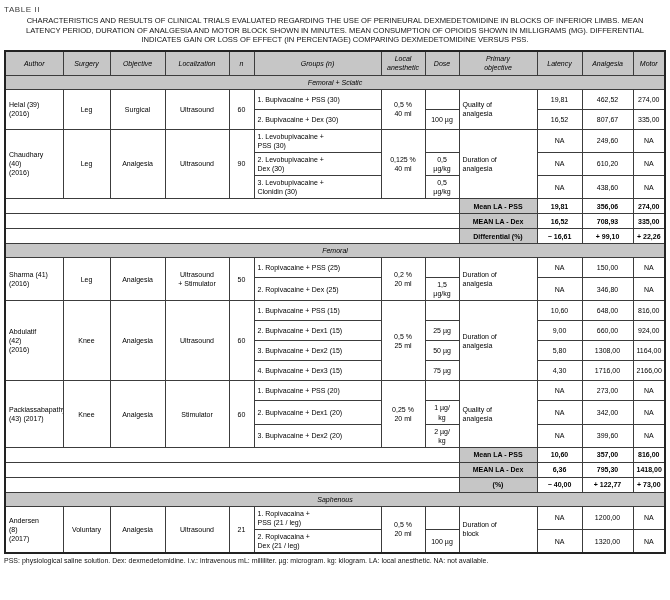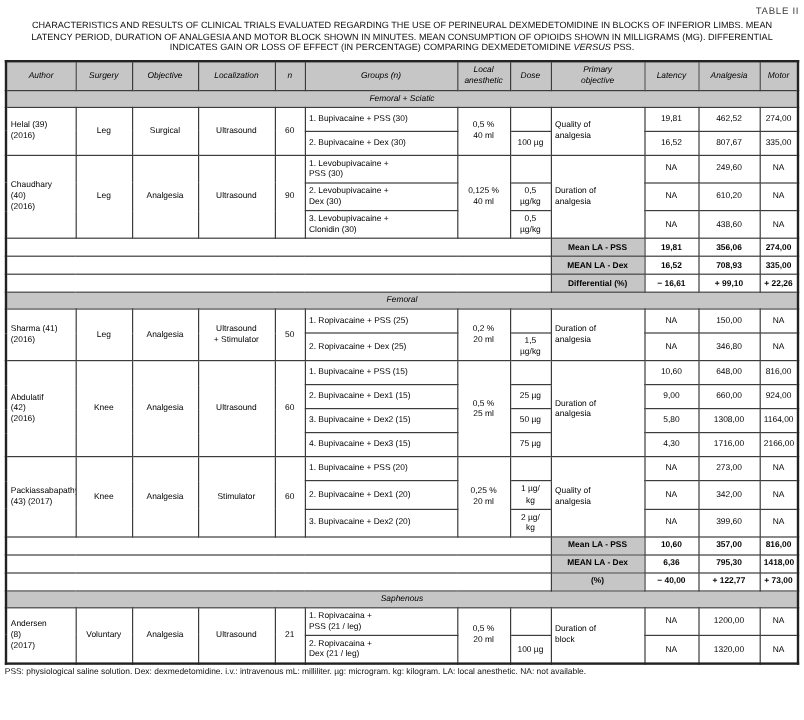--- a/index.html
+++ b/index.html
@@ -12,7 +12,7 @@
     overflow: hidden;
   }
   .tbl-title {
-    text-align: right;
+    text-align: left;
     font-size: 8px;
     letter-spacing: .6px;
     color: #3a3a3a;

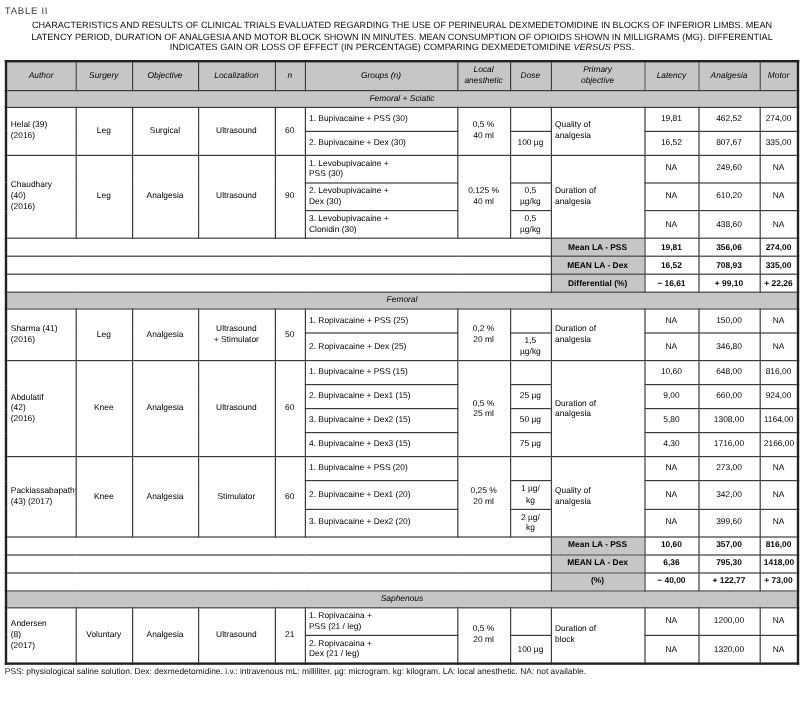--- a/index.html
+++ b/index.html
@@ -25,7 +25,7 @@
     margin: 0 6px 5px 6px;
     color: #111;
   }
-  .ital { font-style: italic; }
+  .ital { }
   table.trials {
     width: 662px;
     table-layout: fixed;

